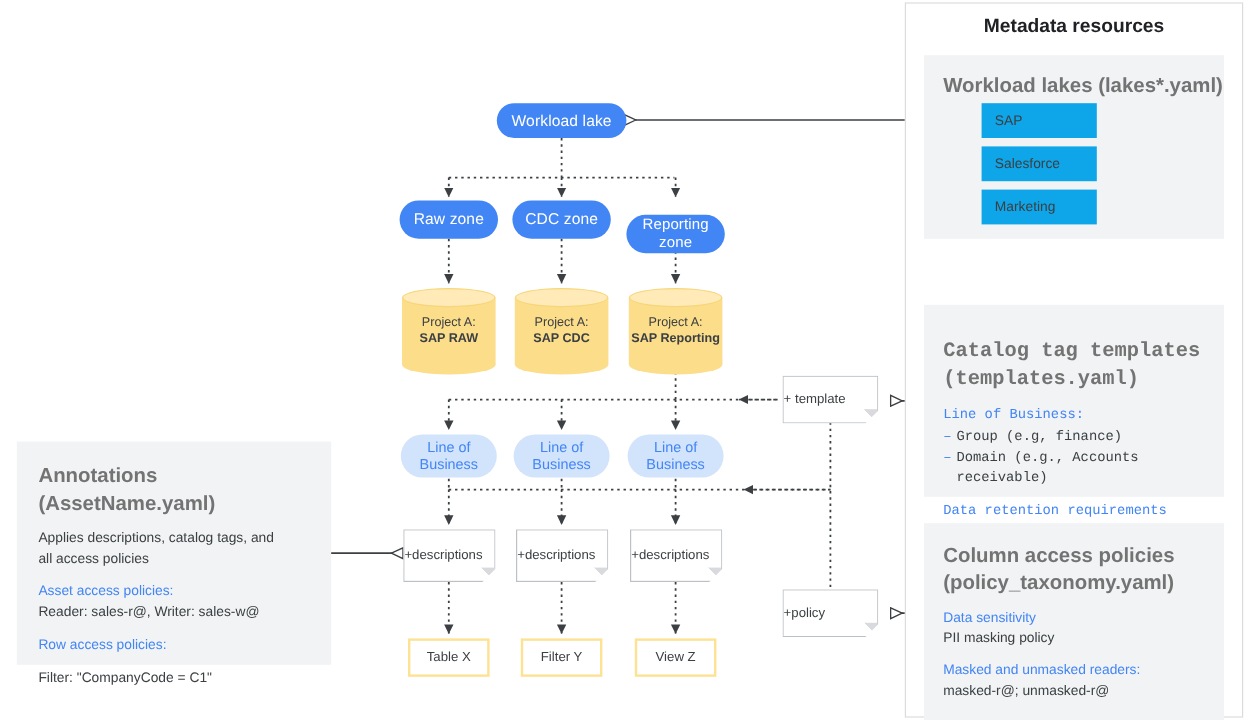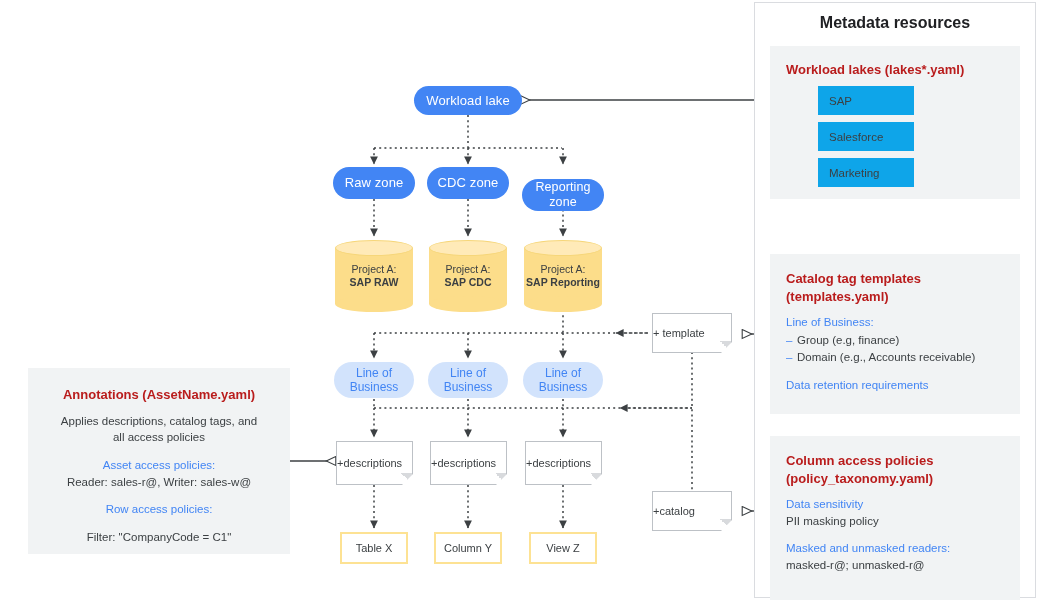--- a/index.html
+++ b/index.html
@@ -57,7 +57,7 @@
 
   
   .panel{position:absolute;box-sizing:border-box;background:#f1f3f4;}
-  .panel h4{margin:0 0 9px 0;font-size:13px;font-weight:700;color:#b91c1c;
+  .panel h4{margin:0 0 9px 0;font-size:17px;font-weight:700;color:#737373;
             line-height:1.35;}
   .panel p{margin:0;font-size:11.5px;line-height:1.45;color:#3c4043;}
   .panel p.blue{color:#4285f4;font-weight:400;}

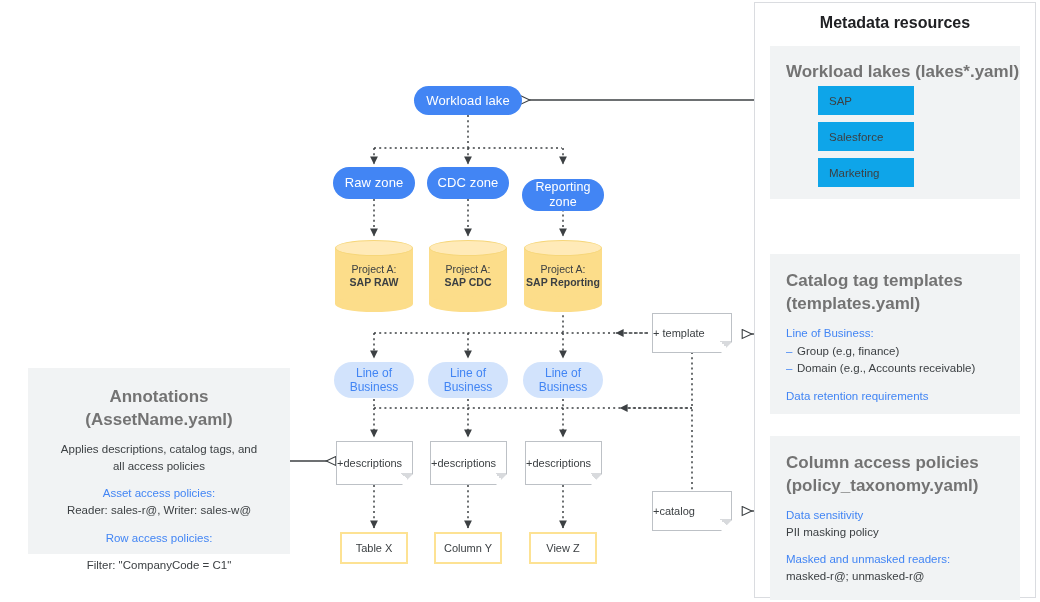--- a/index.html
+++ b/index.html
@@ -258,7 +258,7 @@
     <span>Salesforce</span>
   </div>
 
-  <div class="panel" style="left:770px;top:254px;width:250px;height:160px;padding:16px 14px 0 16px;">
+  <div class="panel" style="left:770px;top:254px;width:250px;height:160px;padding:29px 14px 0 16px;font-family:Liberation Mono, monospace;">
     <h4>
       <span>Catalog tag templates</span><br>
       <span>(templates.yaml)</span>

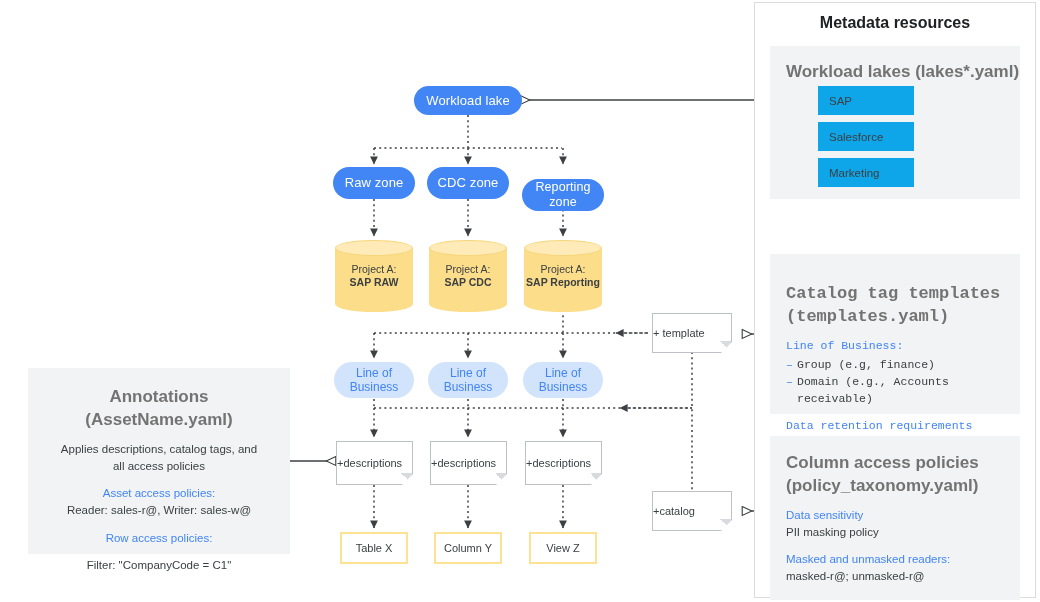--- a/index.html
+++ b/index.html
@@ -229,7 +229,7 @@
     <span class="fold"></span>
   </div>
 
-  <div class="panel" style="left:28px;top:368px;width:262px;height:186px;padding:18px 18px 0 18px;text-align:center;">
+  <div class="panel" style="left:14px;top:368px;width:262px;height:186px;padding:18px 18px 0 18px;">
     <h4>Annotations (AssetName.yaml)</h4>
     <p>Applies descriptions, catalog tags, and</p>
     <p>all access policies</p>

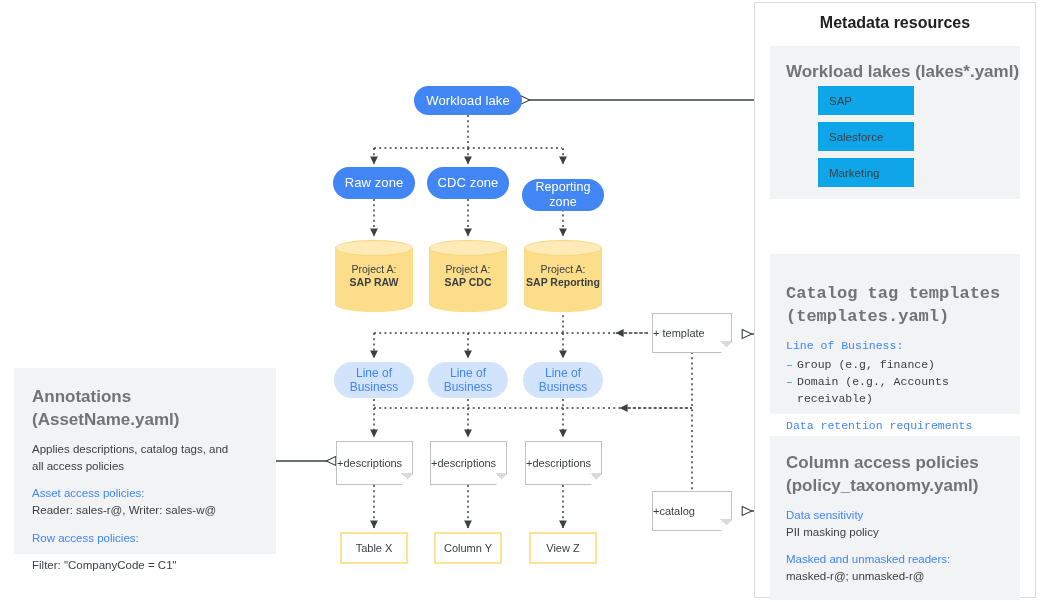--- a/index.html
+++ b/index.html
@@ -225,7 +225,7 @@
     <span class="fold"></span>
   </div>
   <div class="note" style="left:652px;top:491px;width:80px;height:40px;">
-    <span>+catalog</span>
+    <span>+policy</span>
     <span class="fold"></span>
   </div>
 

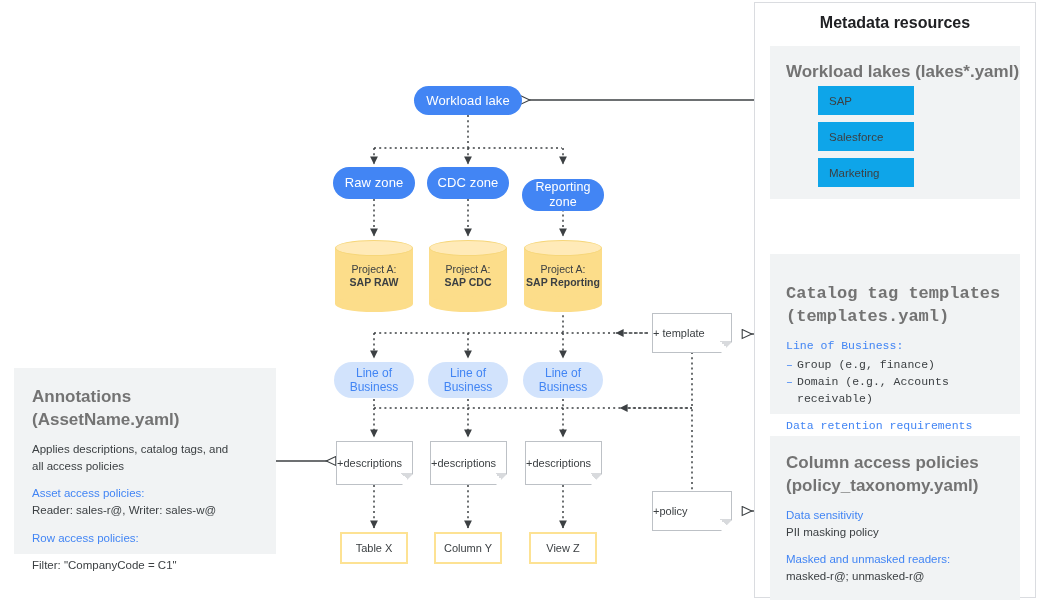--- a/index.html
+++ b/index.html
@@ -214,7 +214,7 @@
     <span>Table X</span>
   </div>
   <div class="tbox" style="left:434px;top:532px;width:68px;height:32px;">
-    <span>Column Y</span>
+    <span>Filter Y</span>
   </div>
   <div class="tbox" style="left:529px;top:532px;width:68px;height:32px;">
     <span>View Z</span>

